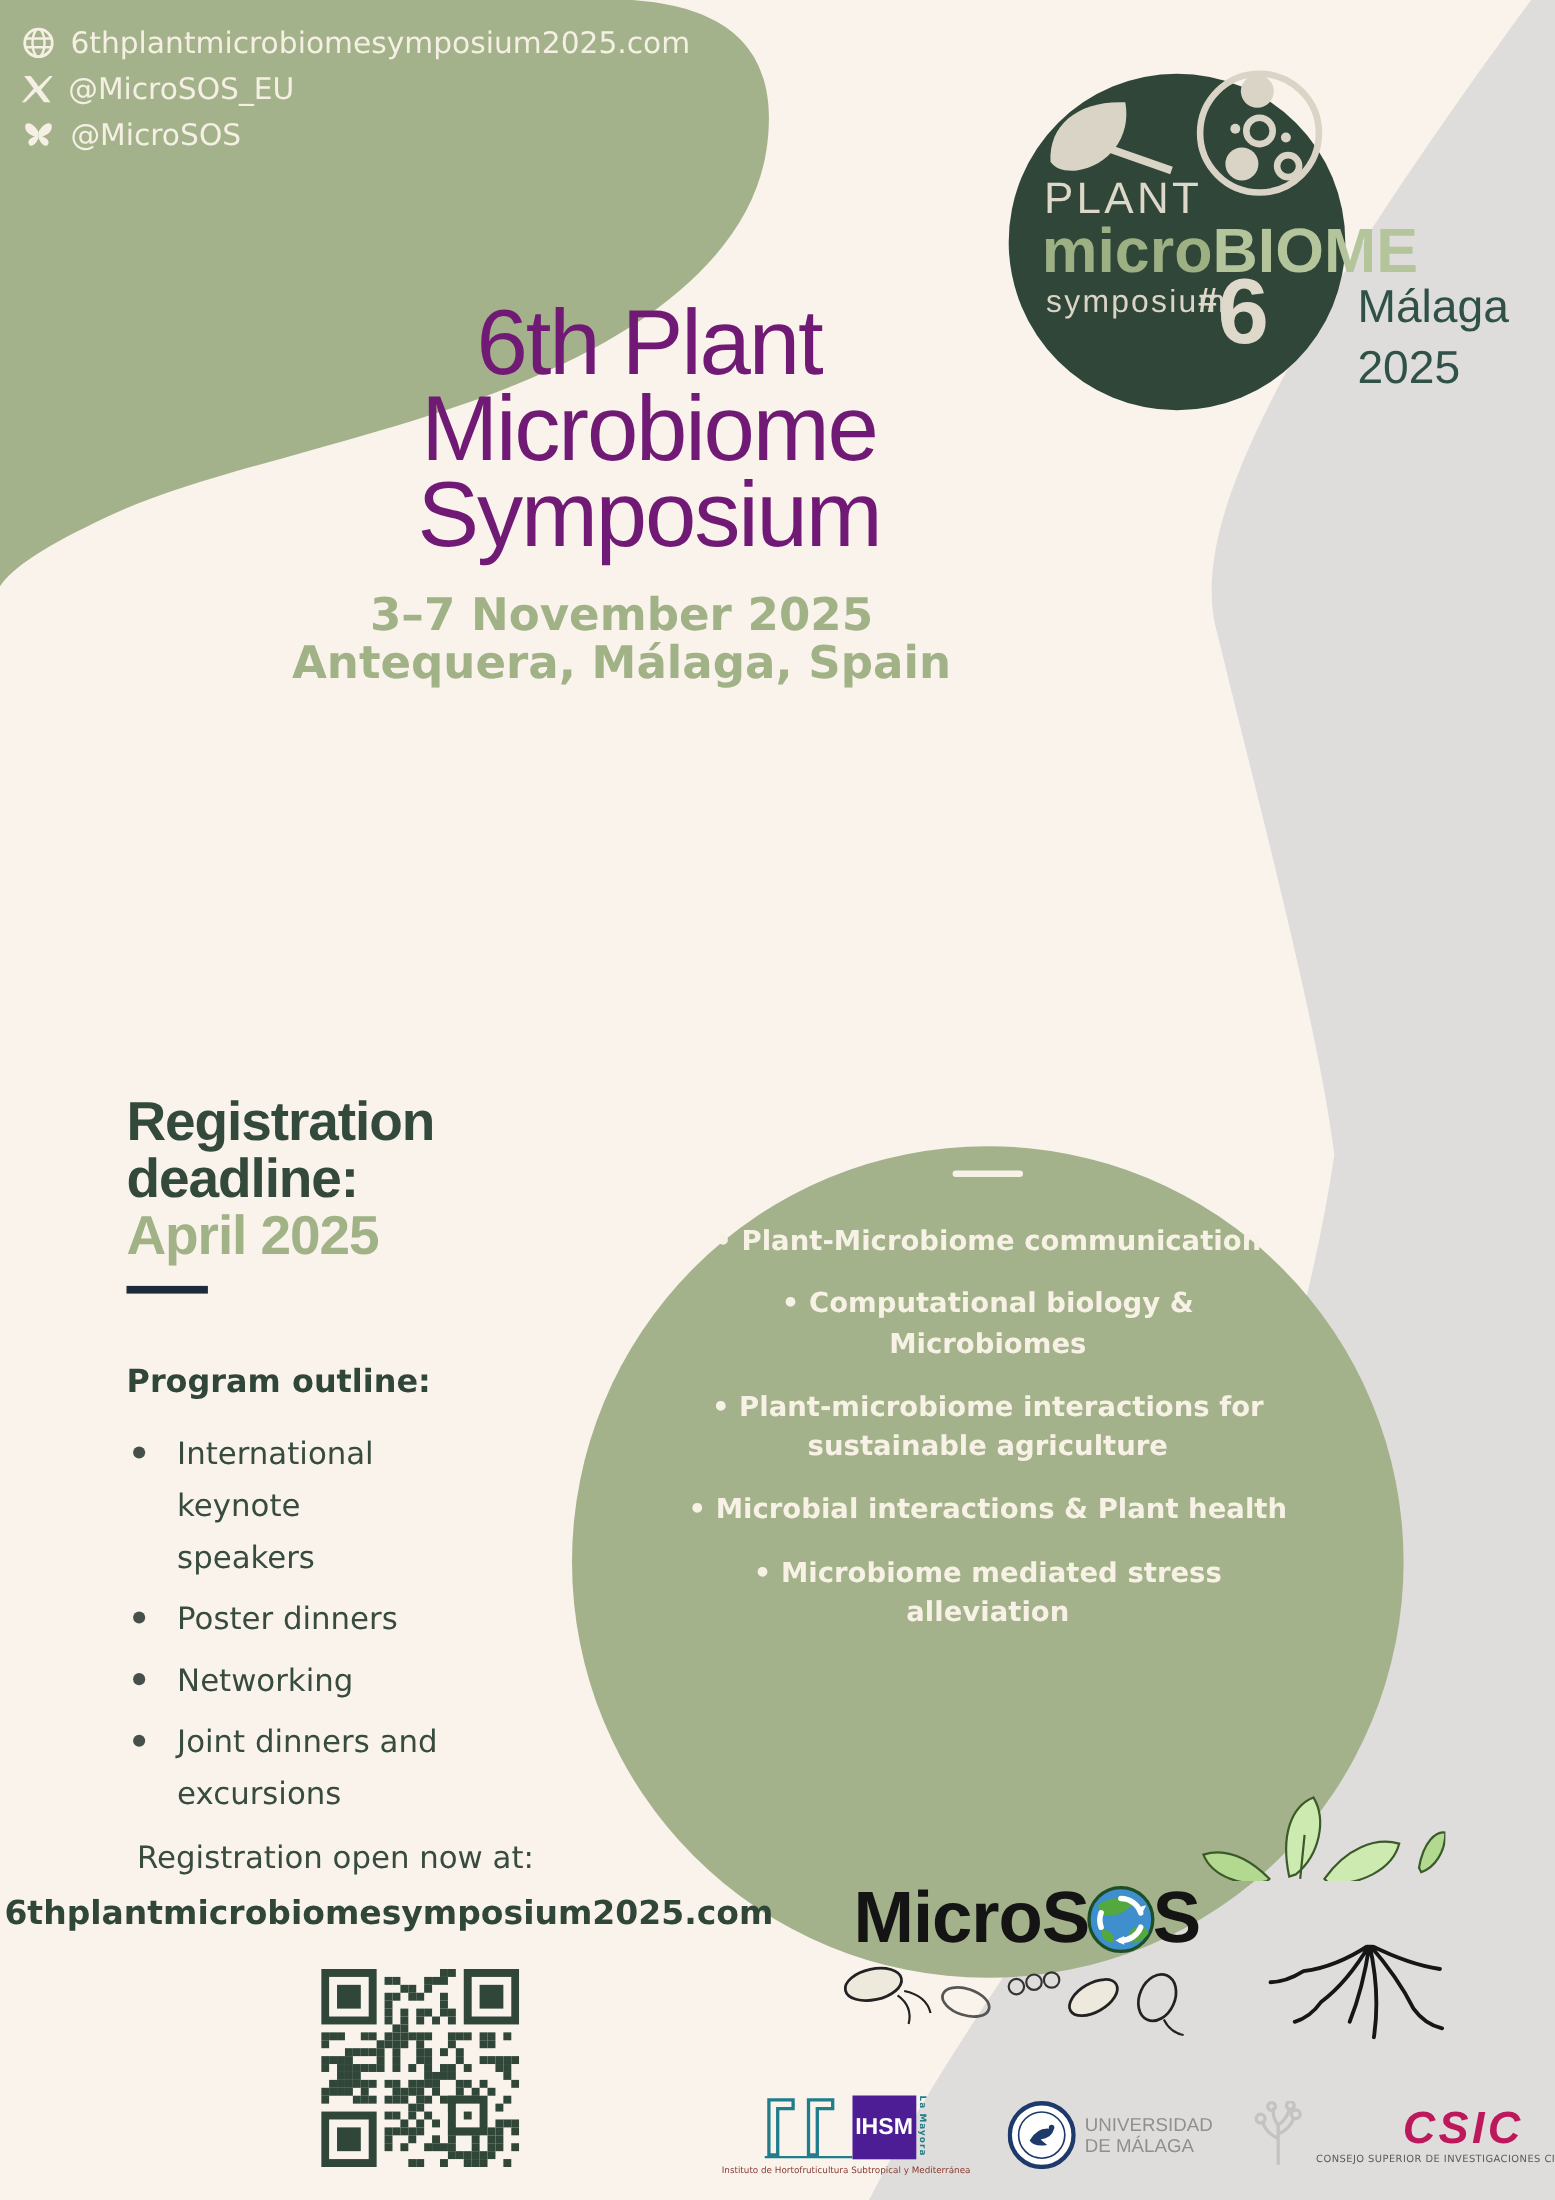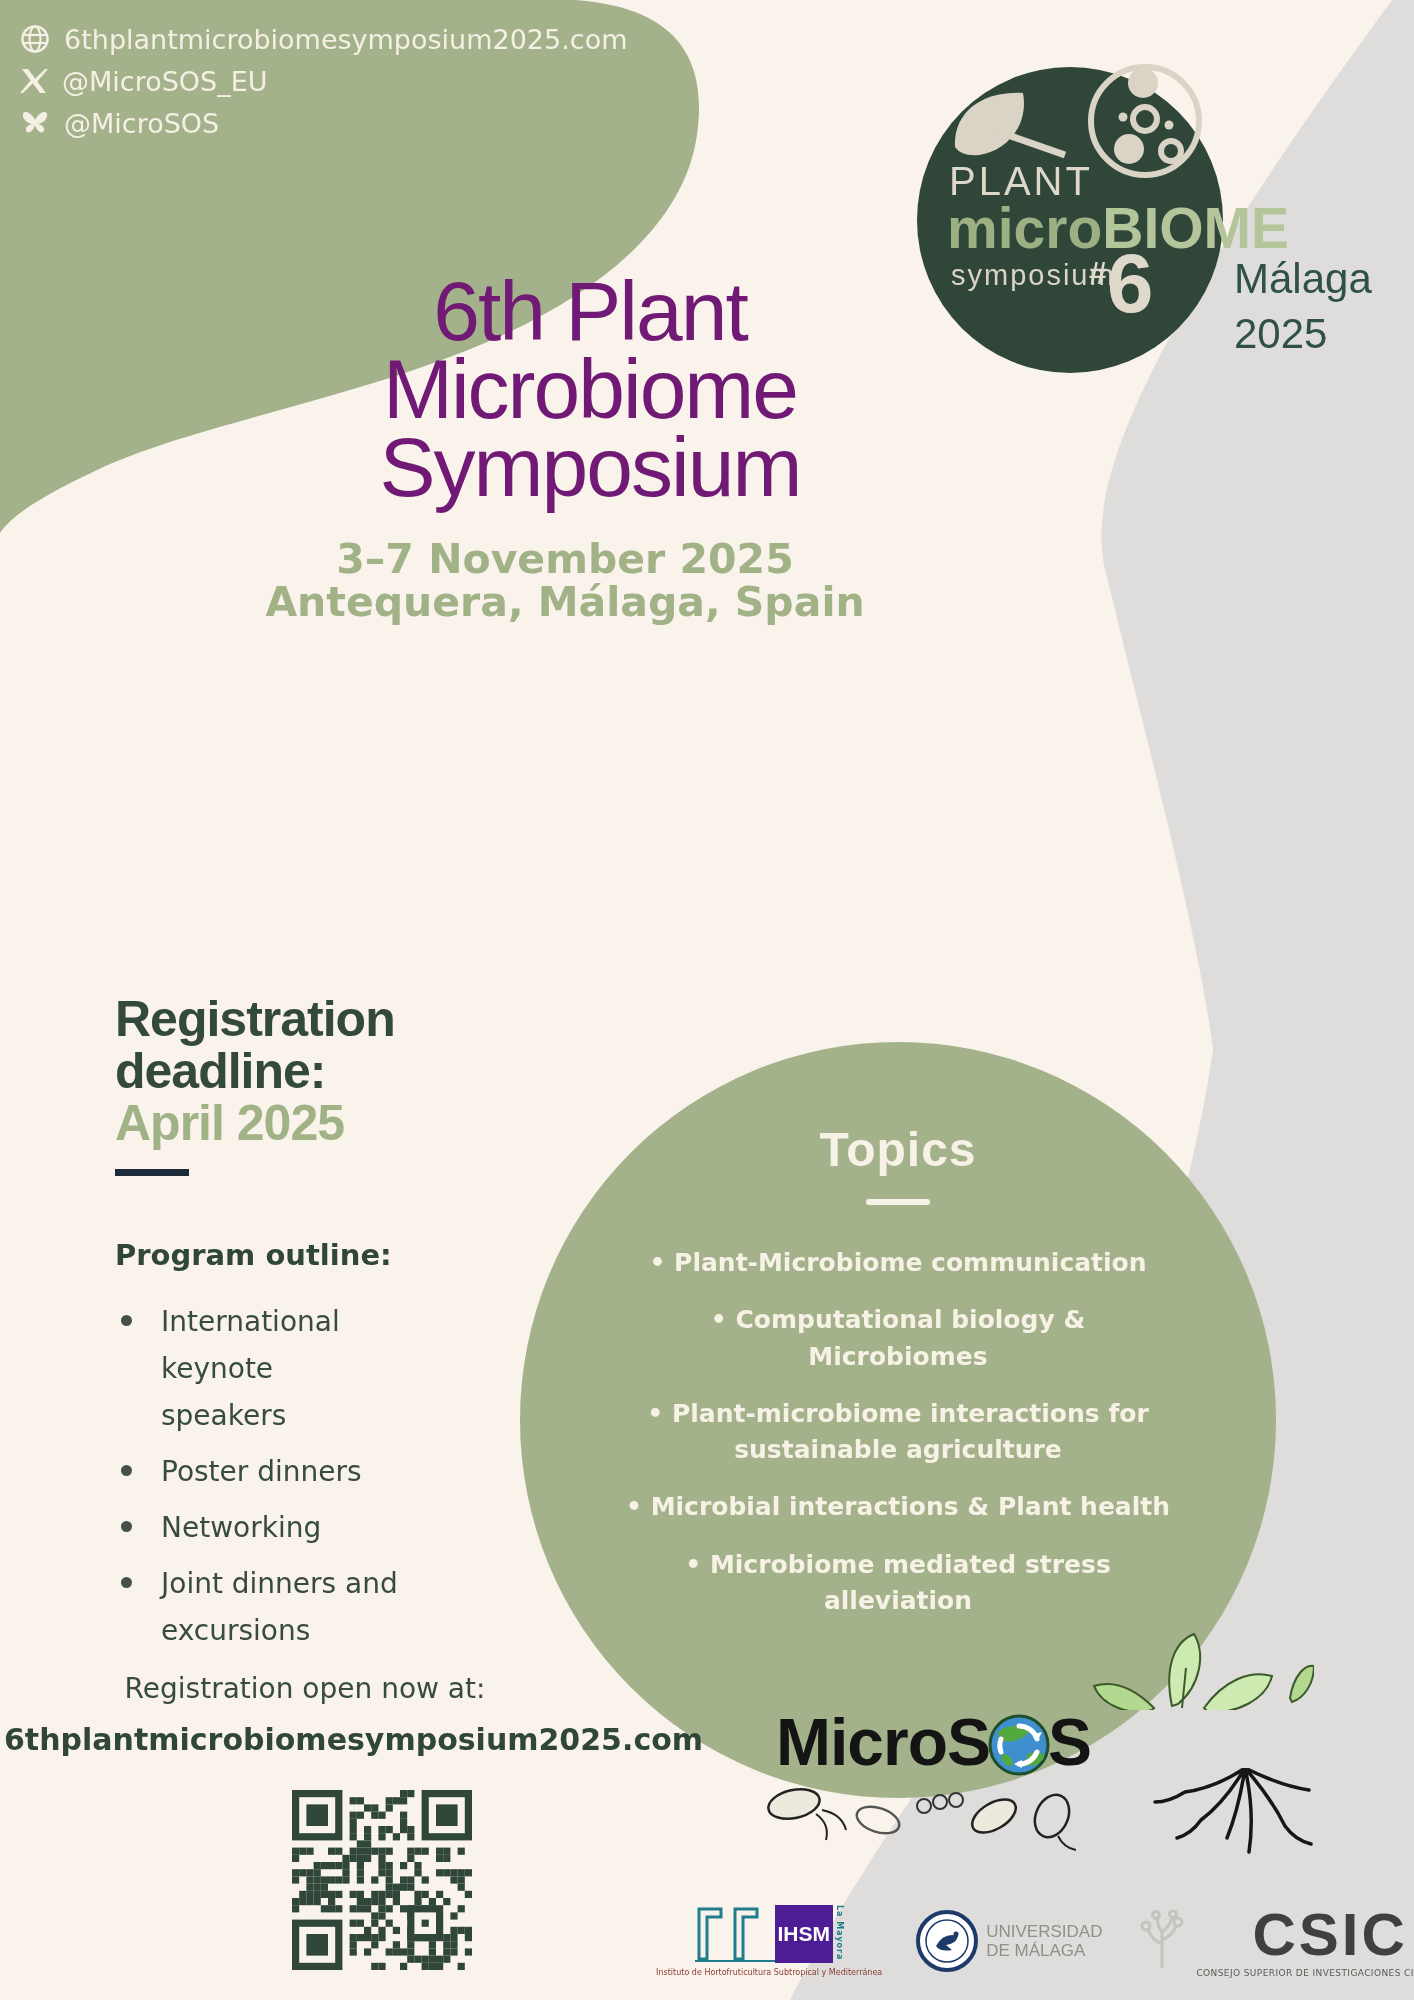--- a/index.html
+++ b/index.html
@@ -187,7 +187,6 @@
   </div>
 
   <div class="topics-circle">
-    <h2>Topics</h2>
     <div class="topics-underline"></div>
     <ul>
         <li>Plant-Microbiome communication</li>

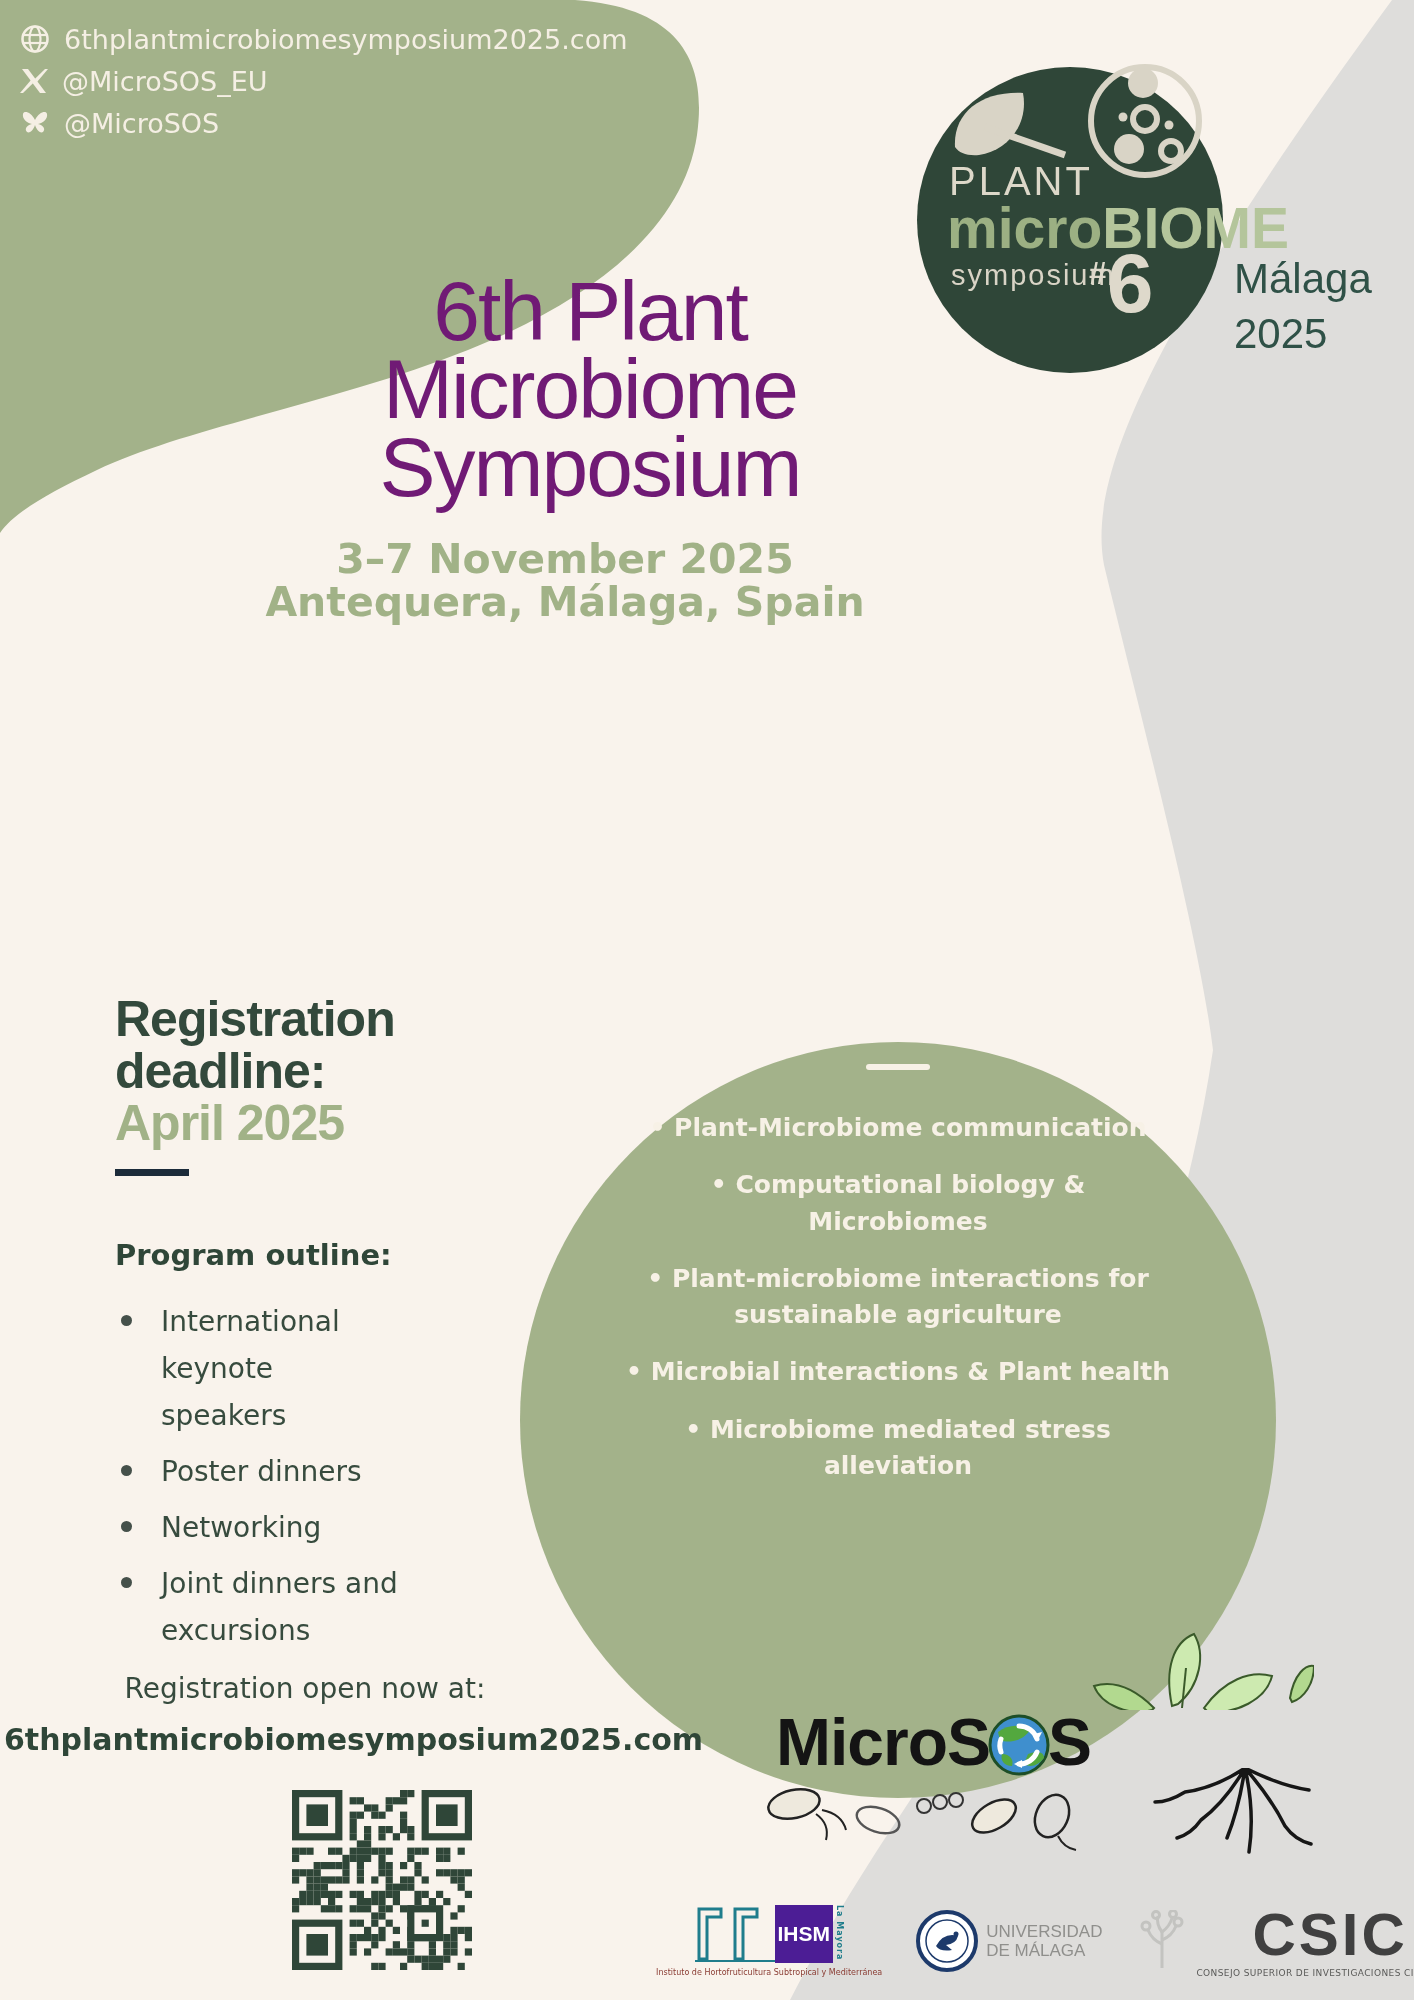--- a/index.html
+++ b/index.html
@@ -86,8 +86,8 @@
   .uma-text{font-family:"Liberation Sans",sans-serif;font-size:17px;color:#8f8f8c;line-height:1.12;}
   .csic{display:flex;align-items:center;gap:8px;}
   .csic-col{display:flex;flex-direction:column;align-items:center;}
-  .csic-acronym{font-family:"Liberation Sans",sans-serif;font-weight:700;font-size:60px;
-    letter-spacing:3px;color:#404040;line-height:1;}
+  .csic-acronym{font-family:"Liberation Sans",sans-serif;font-weight:700;font-size:41px;
+    letter-spacing:3px;color:#be185d;line-height:1;font-style:italic;}
   .csic-caption{font-size:9px;color:#5a5a58;margin-top:3px;letter-spacing:.4px;white-space:nowrap;}
 </style>
 </head>

